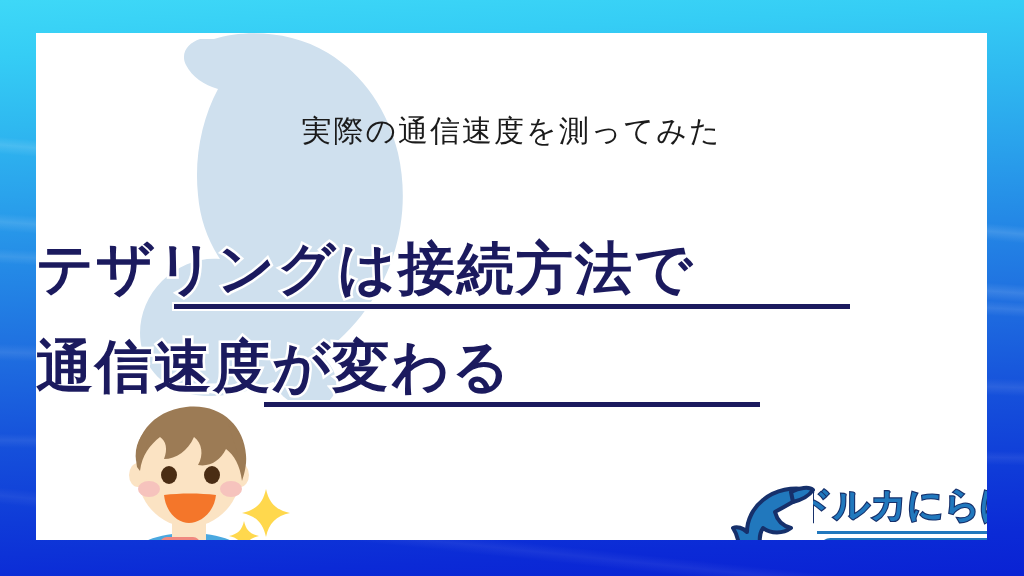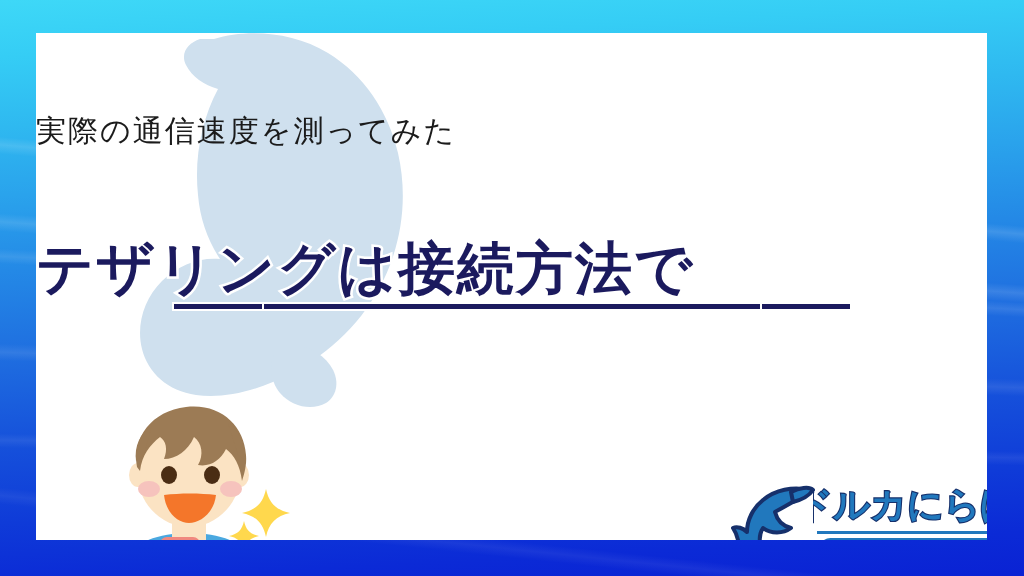--- a/index.html
+++ b/index.html
@@ -75,6 +75,7 @@
     left: 0;
     right: 0;
     top: 78px;
+    text-align: center;
     font-family: "Liberation Sans", sans-serif;
     font-size: 30px;
     letter-spacing: 2px;

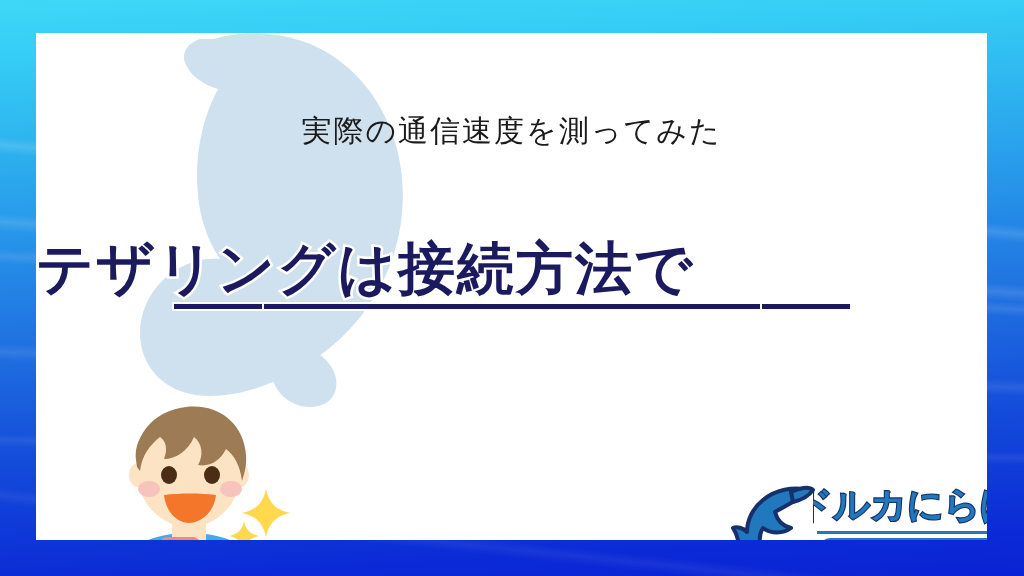--- a/index.html
+++ b/index.html
@@ -232,7 +232,7 @@
 
     <div class="title-block">
       <span class="title-line l1"><span>テザリングは接続方法で</span><span class="ul"></span></span>
-      <span class="title-line l2"><span class="ul"></span></span>
+      <span class="title-line l2"><span>通信速度が変わる</span><span class="ul"></span></span>
     </div>
 
     <svg class="character" viewBox="0 0 190 208" xmlns="http://www.w3.org/2000/svg">

